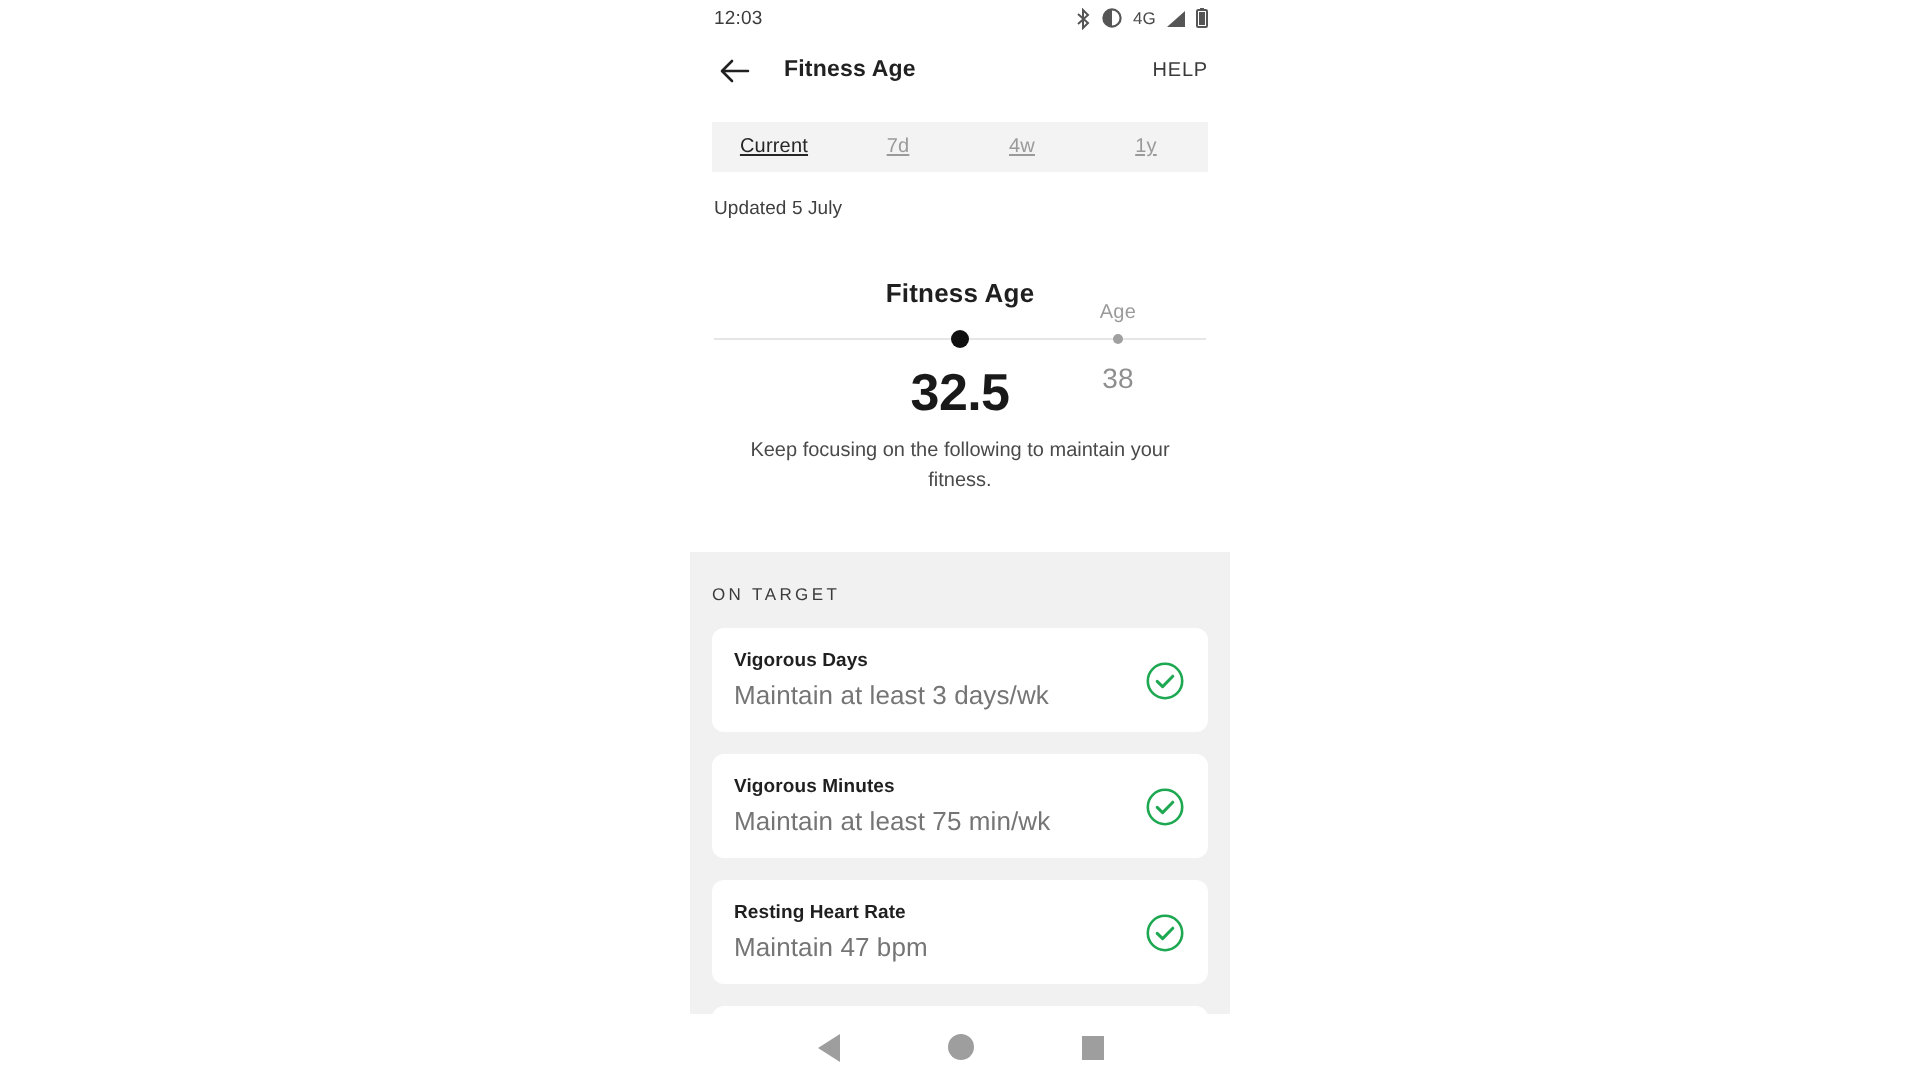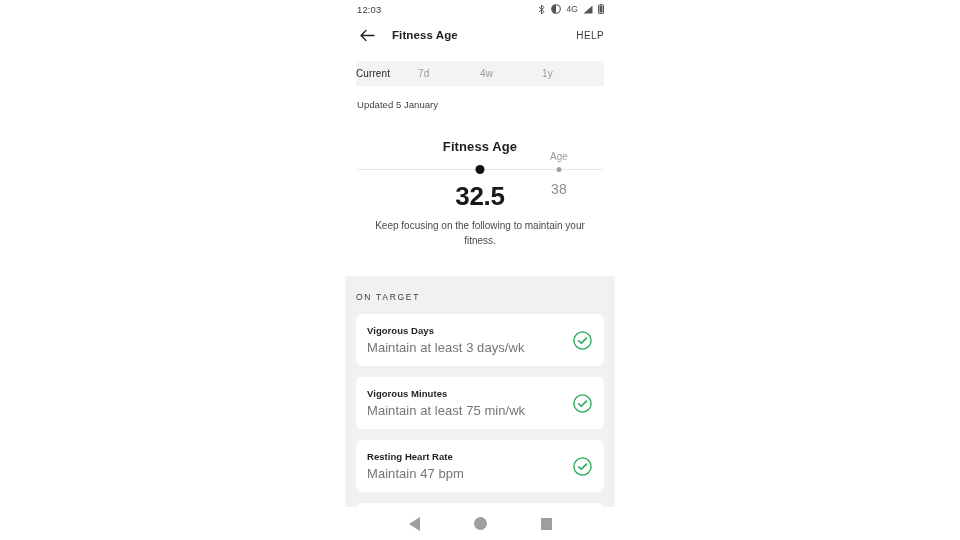--- a/index.html
+++ b/index.html
@@ -94,11 +94,13 @@
   }
   .tab {
     flex: 1;
+    text-align: center;
     font-size: 10px;
     color: #9a9a9a;
     letter-spacing: .1px;
     cursor: pointer;
     line-height: 25px;
+    text-decoration: underline;
   }
   .tab.is-active {
     color: #262626;

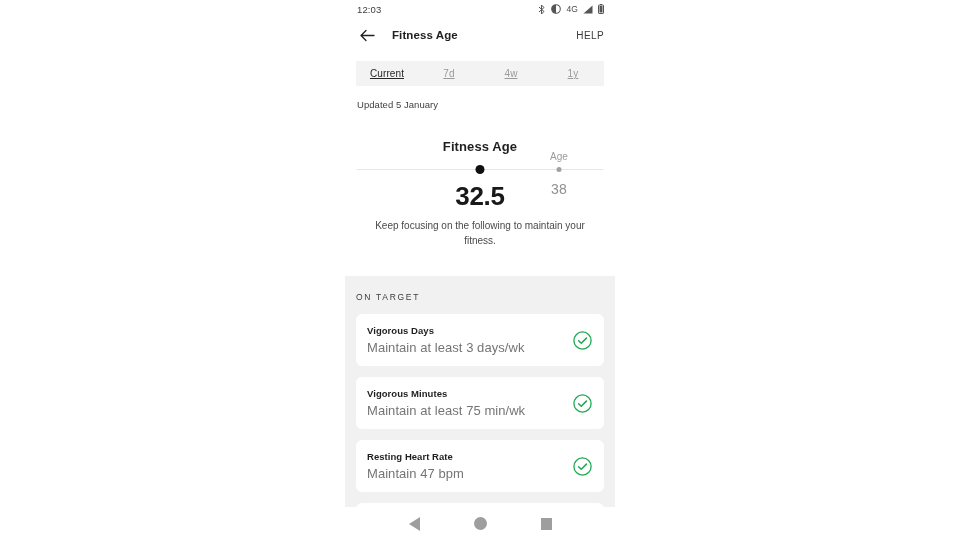--- a/index.html
+++ b/index.html
@@ -359,7 +359,7 @@
       </div>
     </div>
 
-    <div class="updated">Updated 5 January</div>
+    <div class="updated">Updated 5 July</div>
 
     <div class="gauge">
       <div class="gauge-track"></div>

